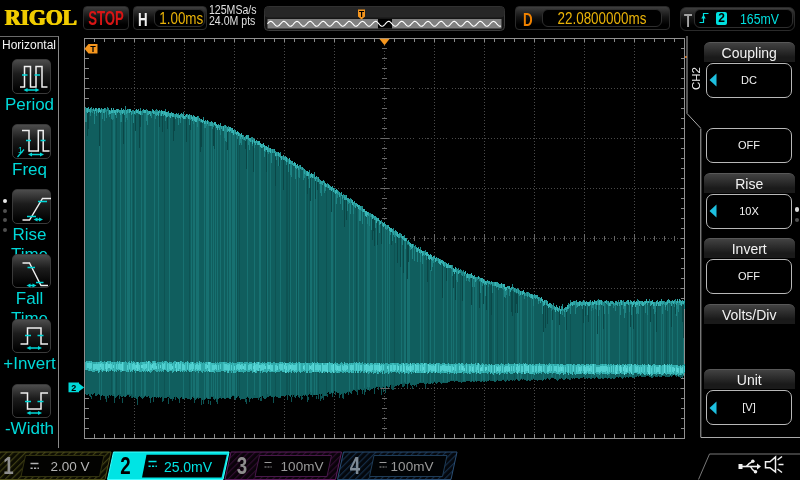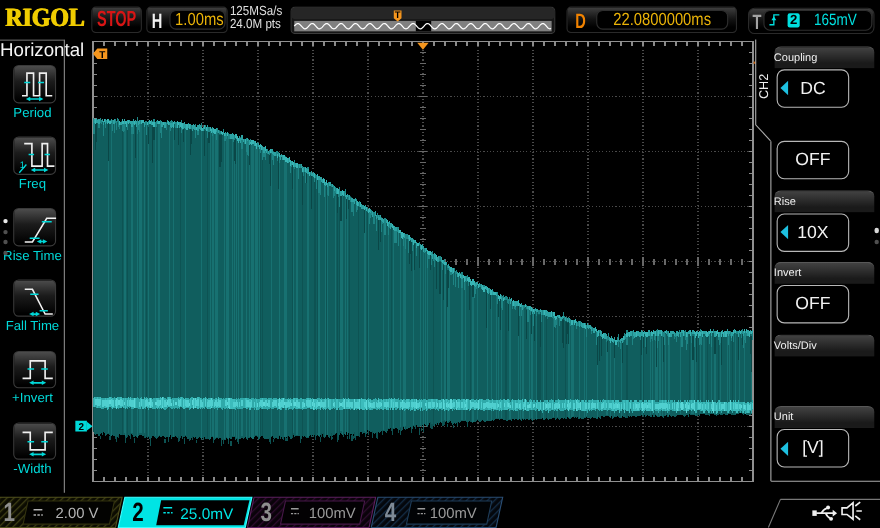--- a/index.html
+++ b/index.html
@@ -32,7 +32,7 @@
 #lmenu { position:absolute; left:0; top:36px; width:59px; height:411.5px;
   border-right:1px solid #8a8a8a; border-top:1px solid #6a6a6a; background:#000; }
 #ltitle { position:absolute; left:0px; top:1px; width:58px; height:16px;
-  color:#f5f5f5; font-size:17px; text-align:center; line-height:15px; }
+  color:#f5f5f5; font-size:12px; text-align:center; line-height:15px; }
 .lbtn { position:absolute; left:11.5px; width:39px; height:34.5px; border-radius:5px;
   background:linear-gradient(#4c4c4c, #1c1c1c 42%, #000 95%); border:1px solid #3a3a3a; }
 .lbtn svg { position:absolute; top:0; left:0; }

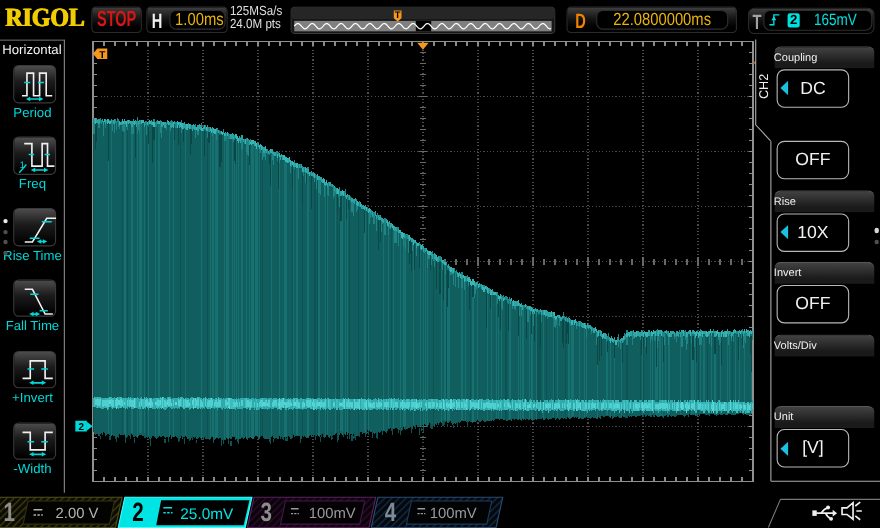--- a/index.html
+++ b/index.html
@@ -42,7 +42,7 @@
 #rmenu { position:absolute; left:686px; top:36px; width:114px; height:402px; }
 .rhead { position:absolute; left:17.5px; width:91.5px; height:20px;
   background:linear-gradient(#424242, #1a1a1a 75%); border-radius:6px 6px 0 0;
-  color:#f2f2f2; font-size:10px; line-height:20px;
+  color:#f2f2f2; font-size:14px; text-align:center; line-height:20px;
   border-top:1px solid #585858; }
 .rbox { position:absolute; left:20px; width:66px; height:35px; background:#000;
   border:1.5px solid #b8b8b8; border-radius:7px; color:#f2f2f2; font-size:16px;

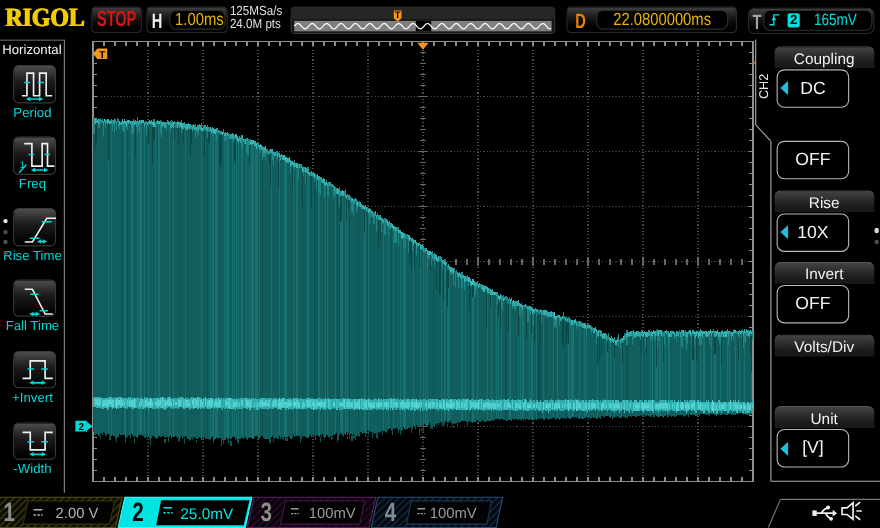--- a/index.html
+++ b/index.html
@@ -44,8 +44,8 @@
   background:linear-gradient(#424242, #1a1a1a 75%); border-radius:6px 6px 0 0;
   color:#f2f2f2; font-size:14px; text-align:center; line-height:20px;
   border-top:1px solid #585858; }
-.rbox { position:absolute; left:20px; width:66px; height:35px; background:#000;
-  border:1.5px solid #b8b8b8; border-radius:7px; color:#f2f2f2; font-size:16px;
+.rbox { position:absolute; left:20px; width:86px; height:35px; background:#000;
+  border:1.5px solid #b8b8b8; border-radius:7px; color:#f2f2f2; font-size:11px;
   text-align:center; }
 .rbox span { line-height:33px; }
 .rtri { position:absolute; left:22.5px; }

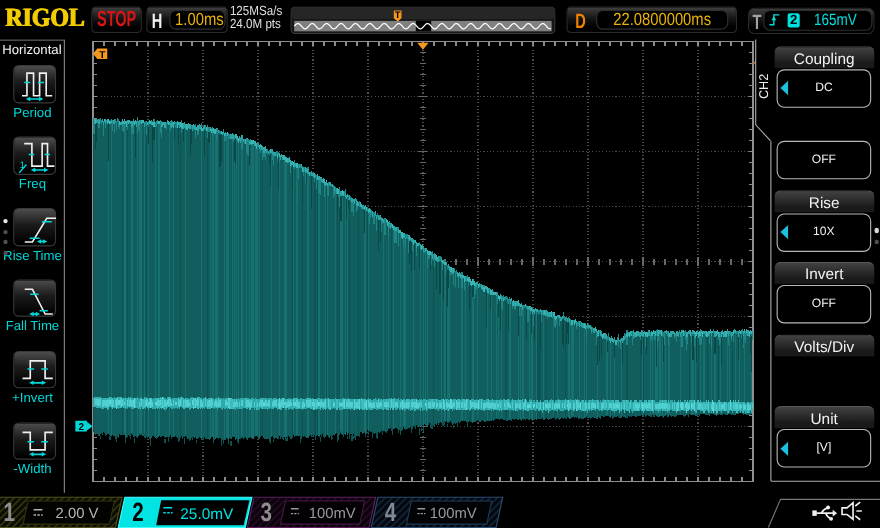--- a/index.html
+++ b/index.html
@@ -37,7 +37,7 @@
   background:linear-gradient(#4c4c4c, #1c1c1c 42%, #000 95%); border:1px solid #3a3a3a; }
 .lbtn svg { position:absolute; top:0; left:0; }
 .llab { position:absolute; left:0; width:59px; text-align:center; color:#00d8d8;
-  font-size:12px; }
+  font-size:17px; }
 .ldot { position:absolute; left:2.5px; width:4px; height:4px; border-radius:50%; }
 #rmenu { position:absolute; left:686px; top:36px; width:114px; height:402px; }
 .rhead { position:absolute; left:17.5px; width:91.5px; height:20px;

